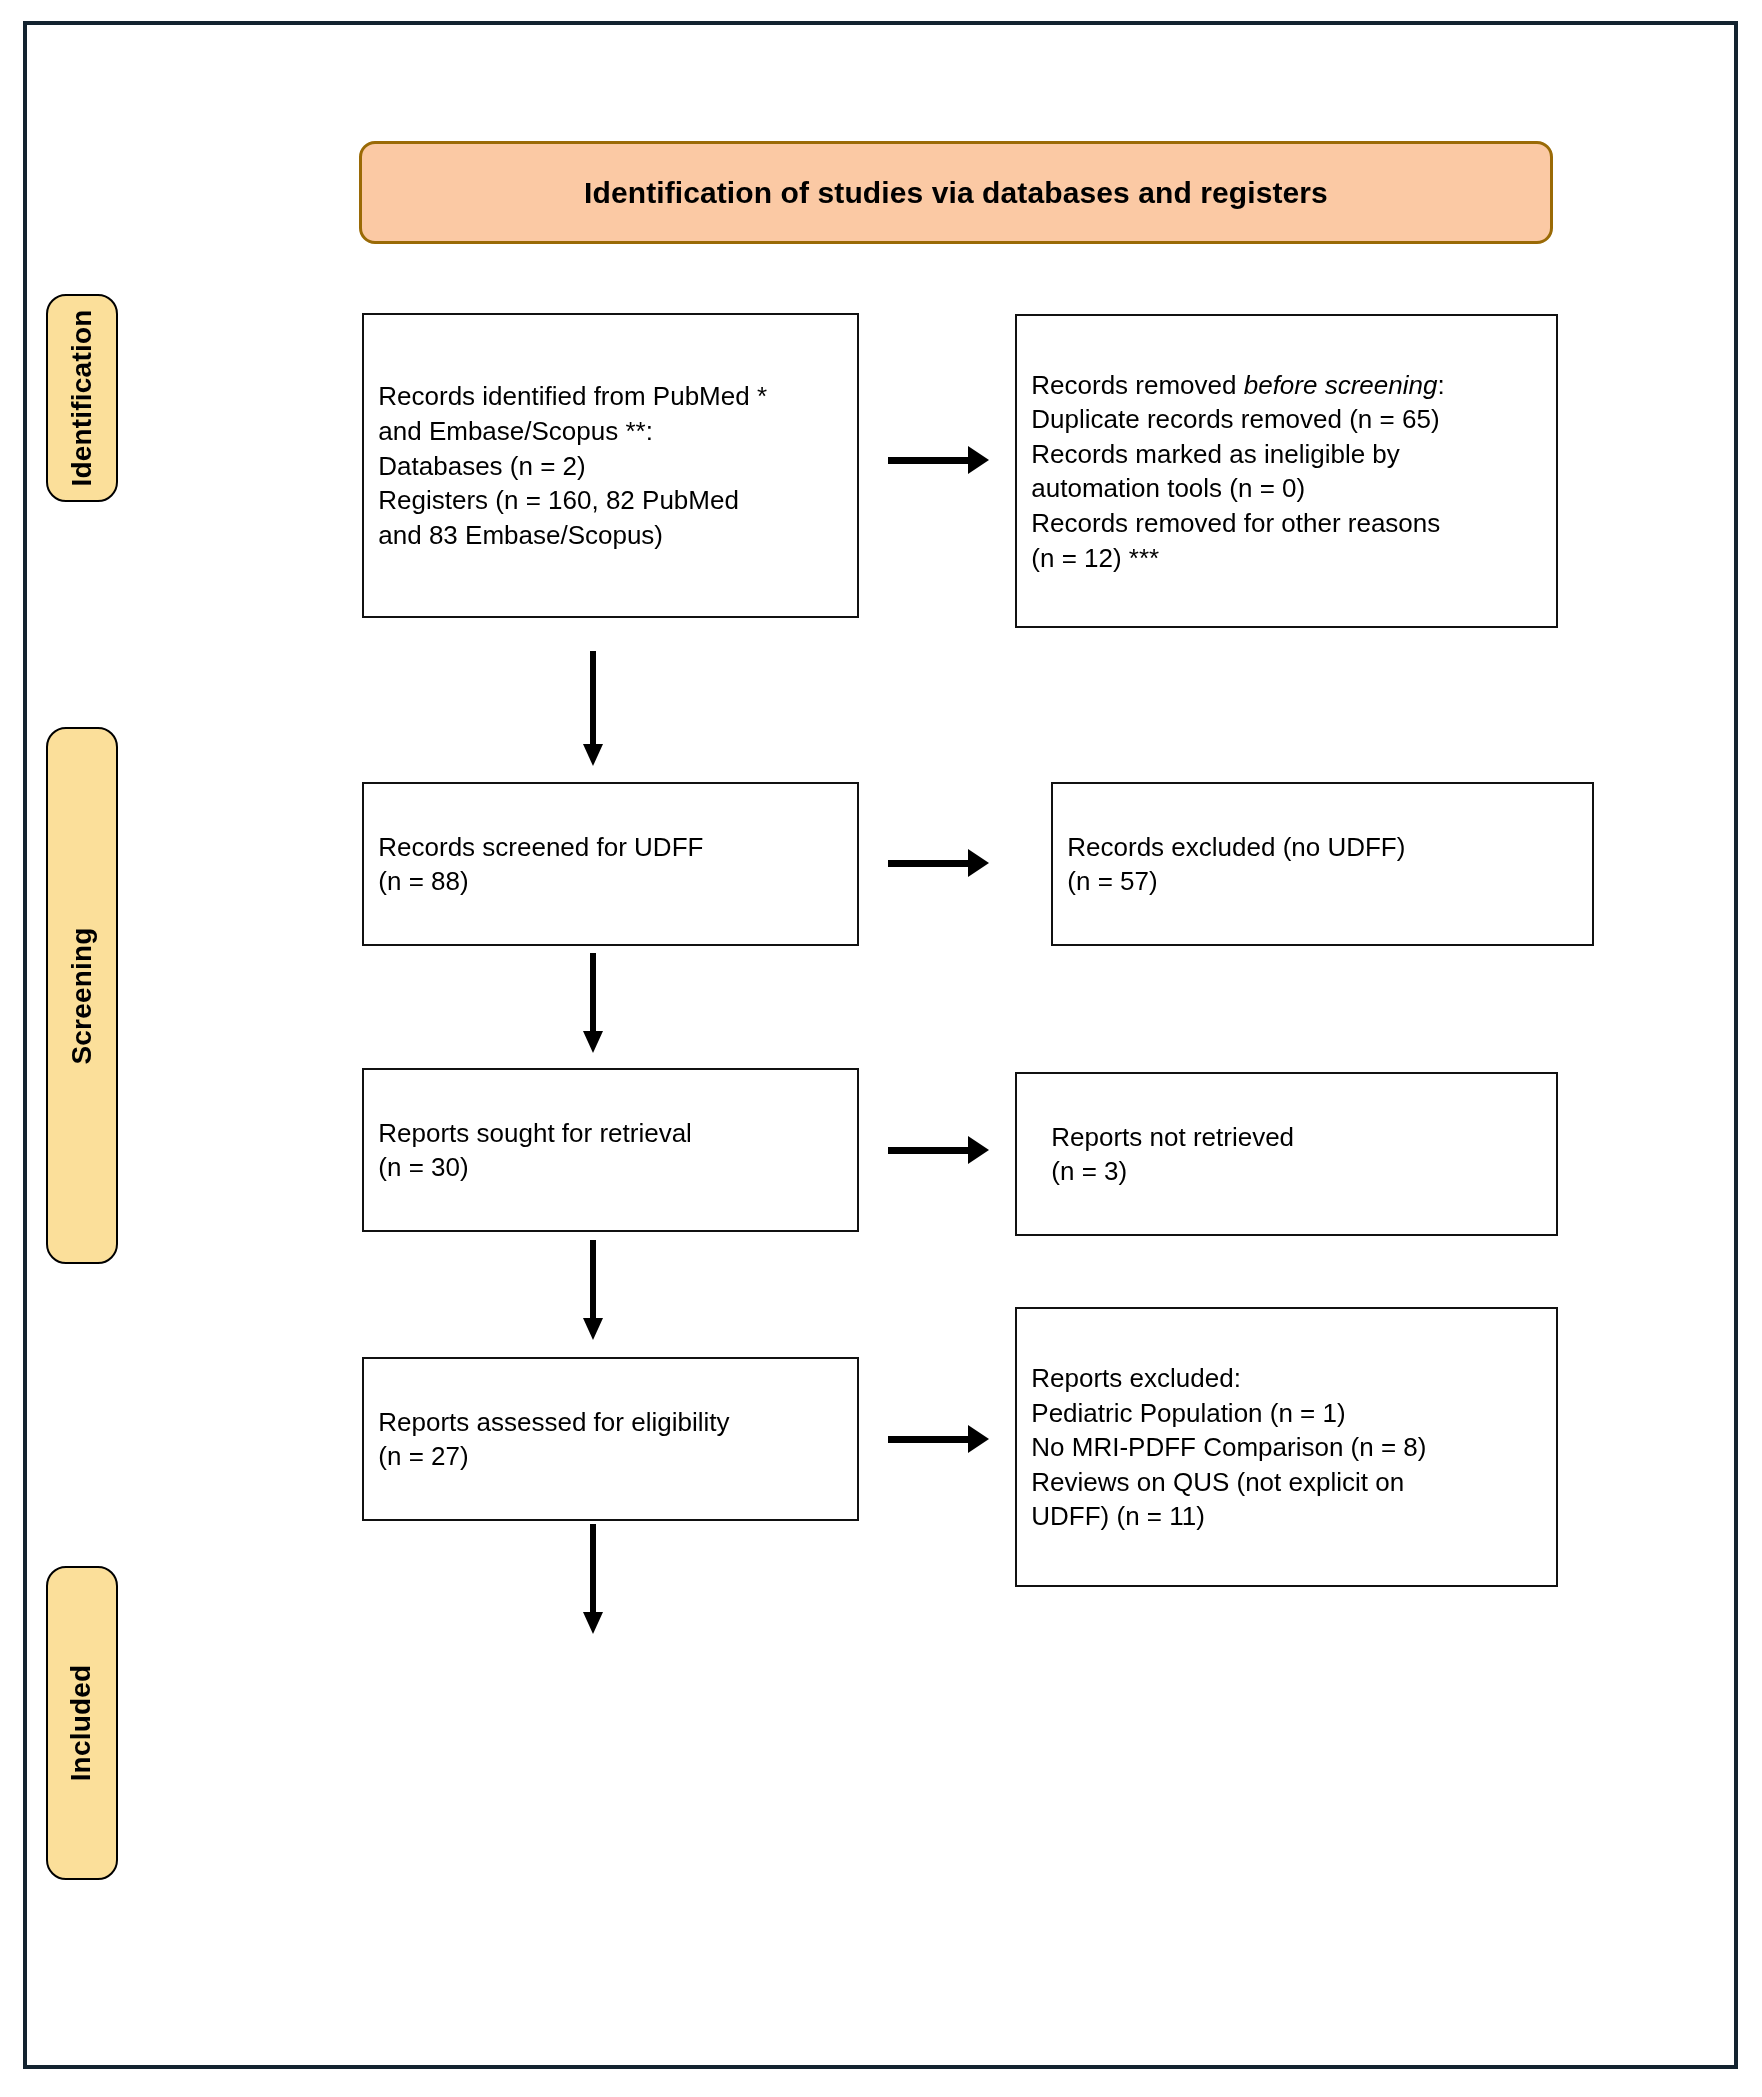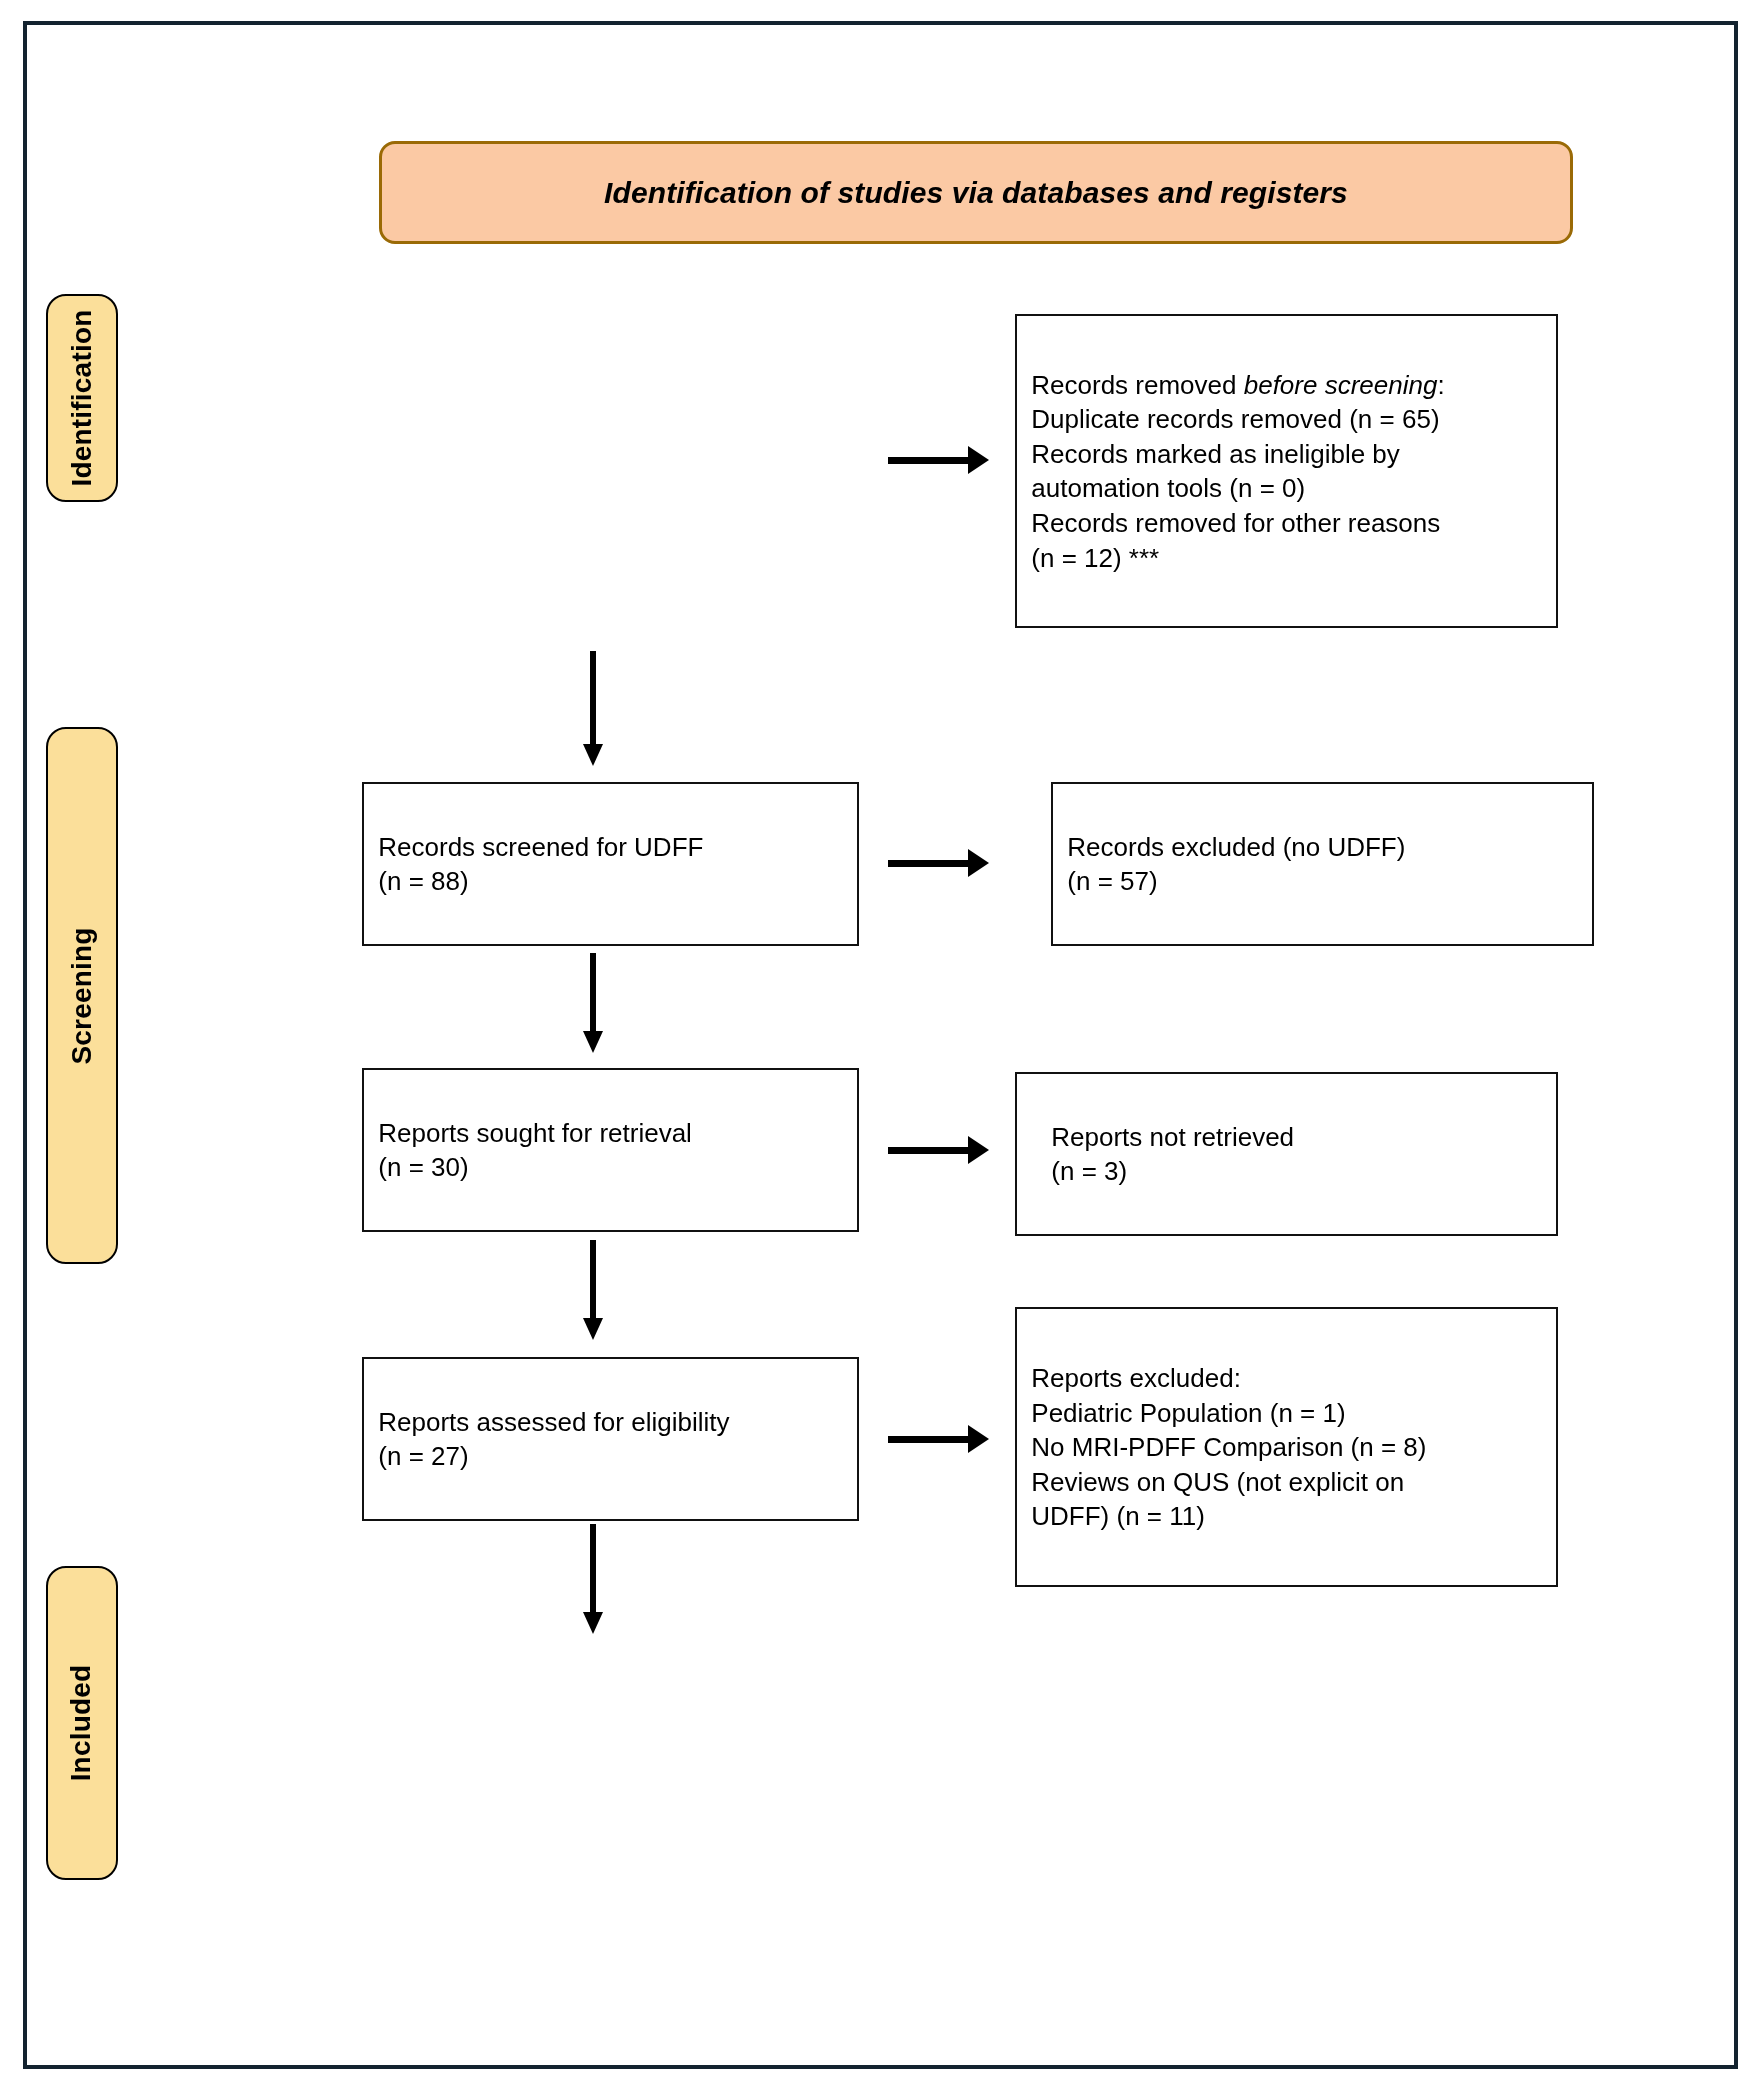--- a/index.html
+++ b/index.html
@@ -121,7 +121,7 @@
 <div id="page">
   <div id="outer-frame">
 
-    <div class="header-banner" style="left:352px; top:116px;font-style:italic;">
+    <div class="header-banner" style="left:332px; top:116px;">
       <span class="header-title">Identification of studies via databases and registers</span>
     </div>
 

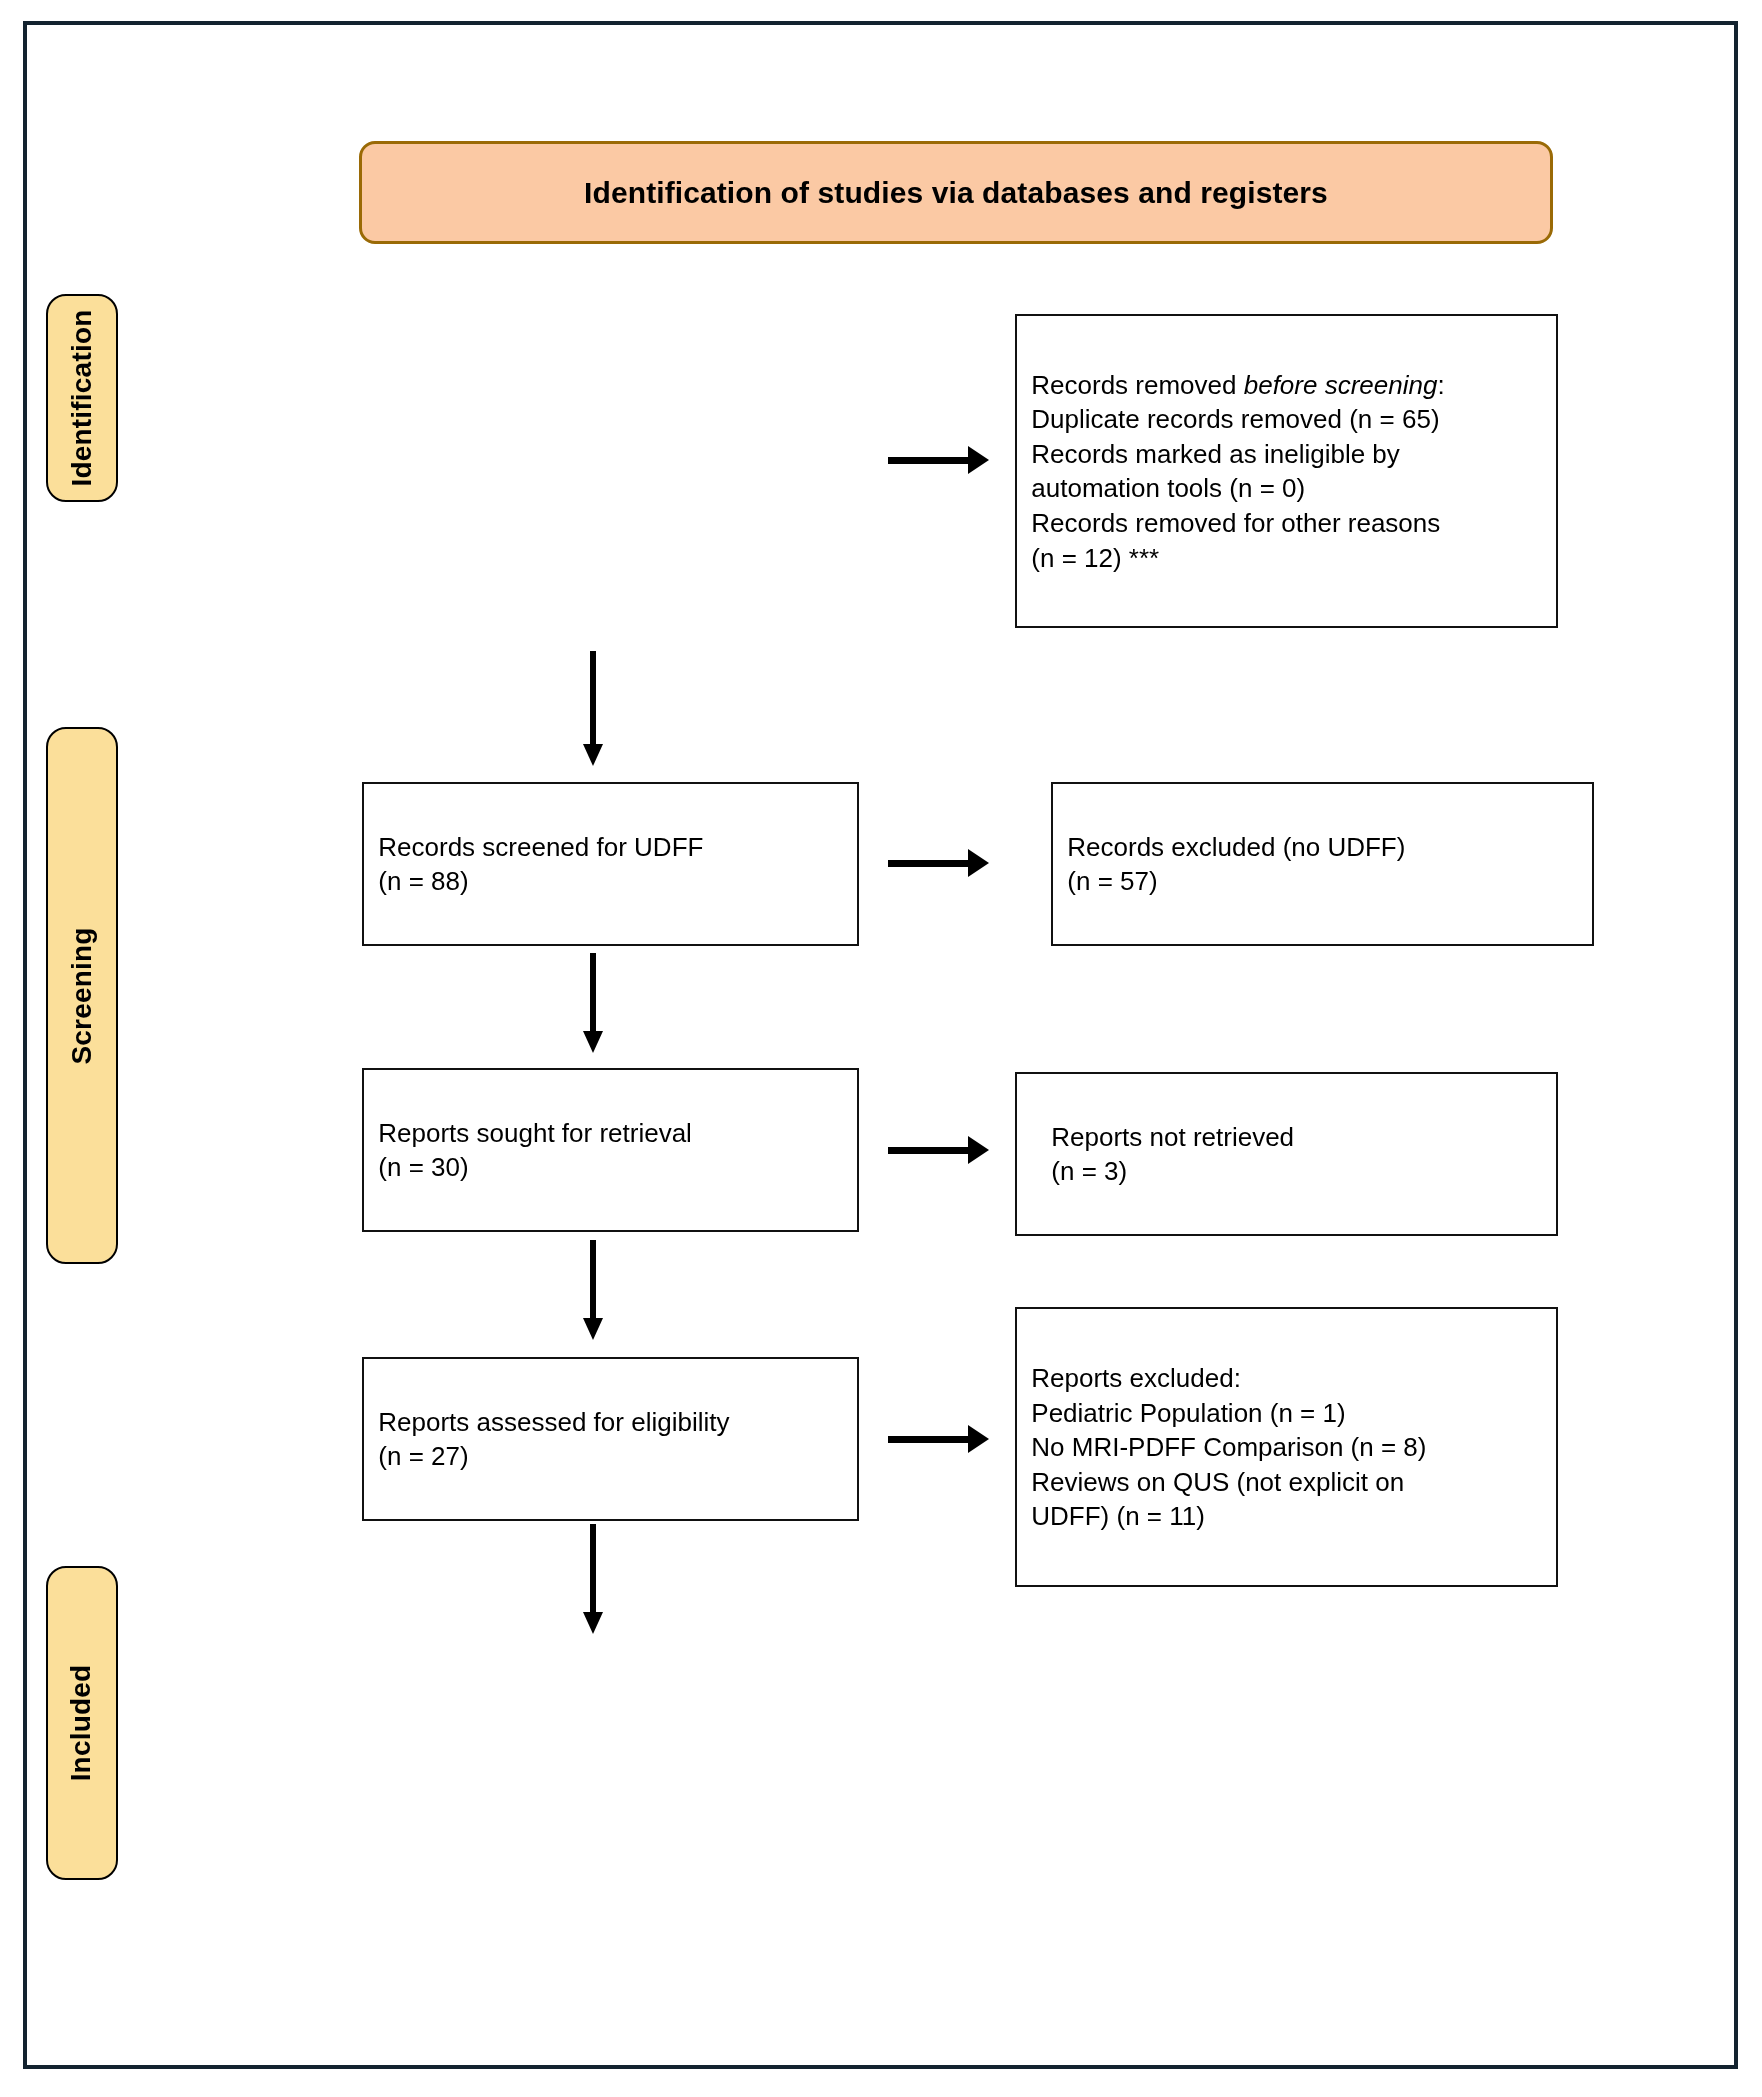--- a/index.html
+++ b/index.html
@@ -137,6 +137,13 @@
       <span class="stage-pill-label">Included</span>
     </div>
 
+    <div class="flow-box" style="left:335px; top:288px; width:497px; height:305px;">
+      <div class="flow-box-text"><span>Records identified from PubMed *</span>
+<span>and Embase/Scopus **:</span>
+<span>Databases (n = 2)</span>
+<span>Registers (n = 160, 82 PubMed</span>
+<span>and 83 Embase/Scopus)</span></div>
+    </div>
 
     <div class="arrow-h-shaft" style="left:861px; top:432px; width:80px; height:6.7px;"></div>
     <div class="arrow-h-head" style="left:941px; top:421px; border-left:21.4px solid #000000;"></div>

